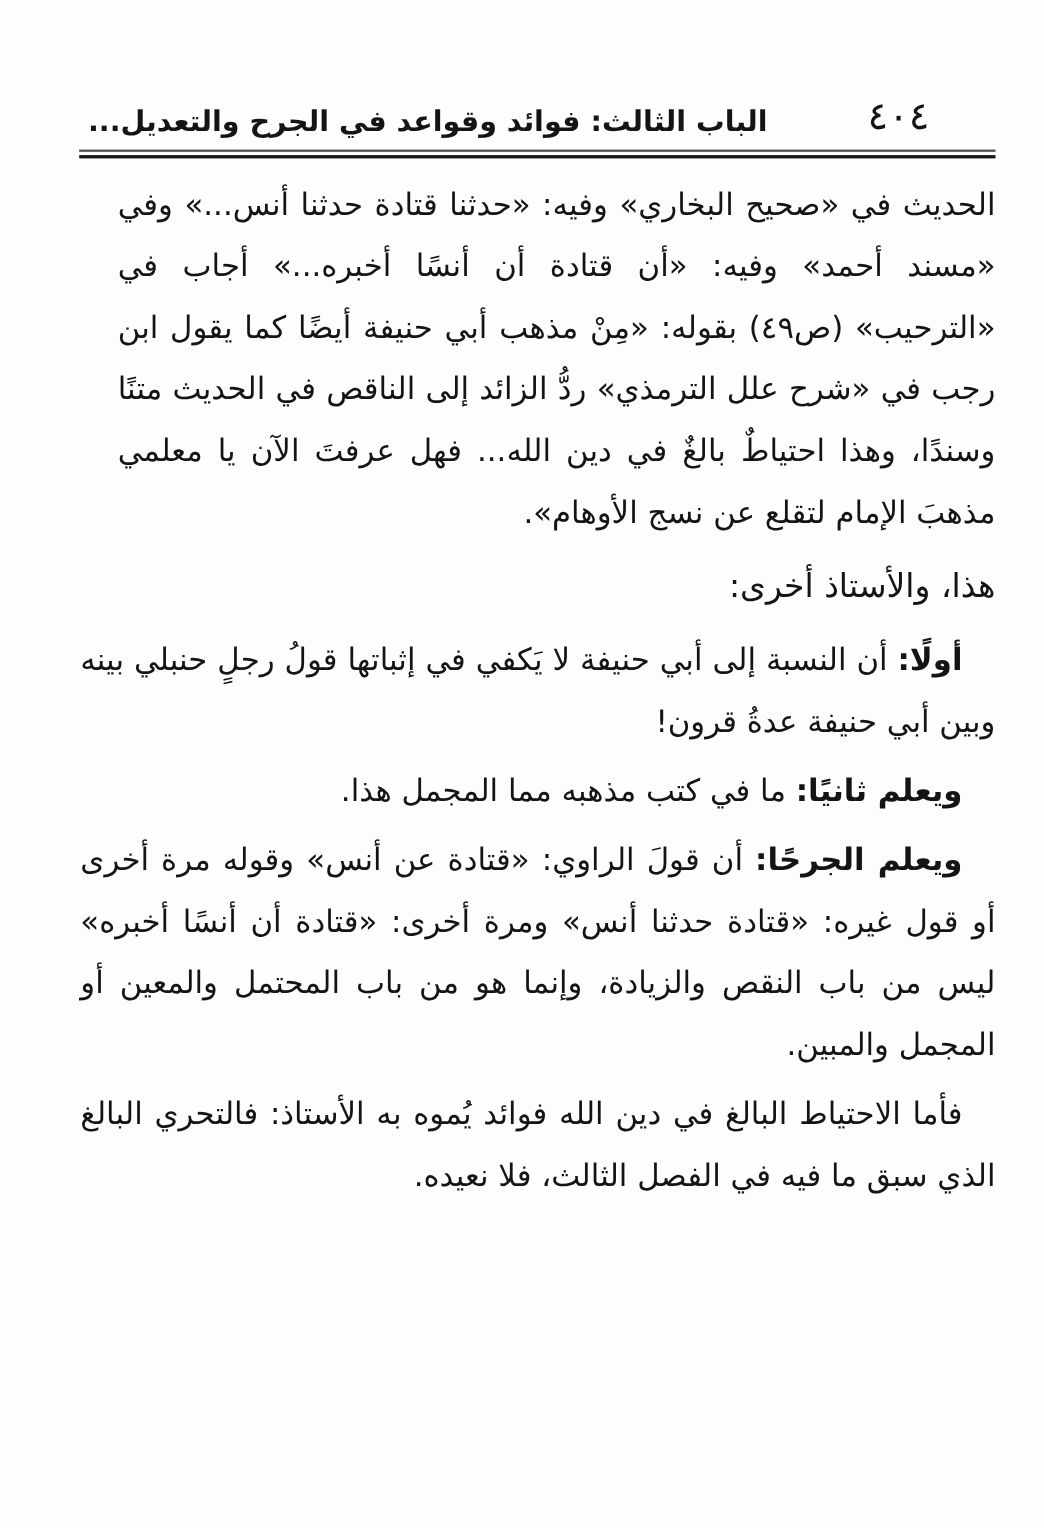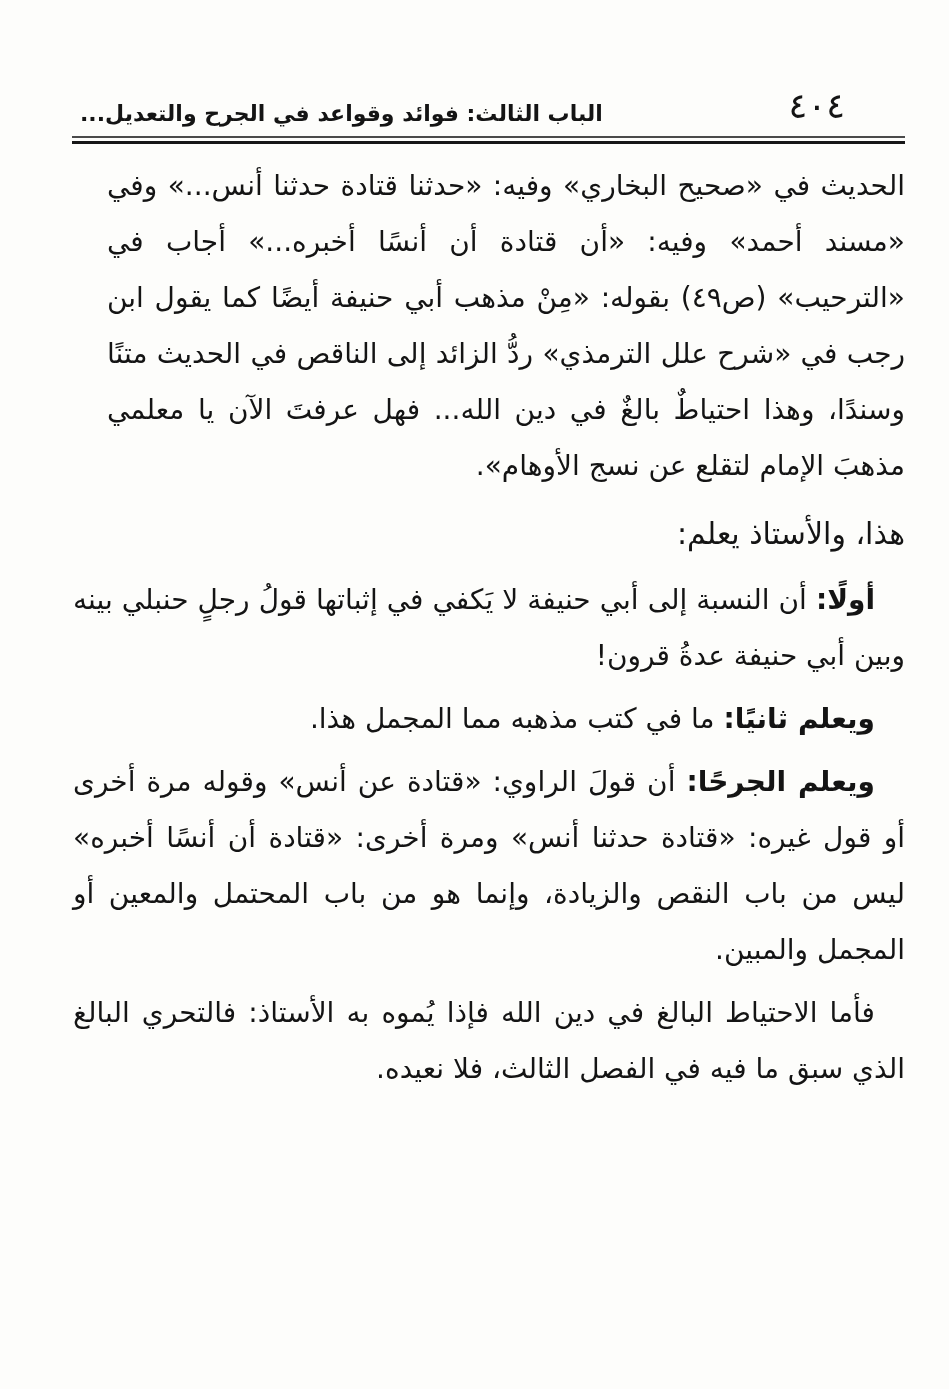--- a/index.html
+++ b/index.html
@@ -35,7 +35,7 @@
   }
   .chapter-title {
     font-weight: bold;
-    font-size: 22px;
+    font-size: 26px;
     white-space: nowrap;
   }
   .header-rule {

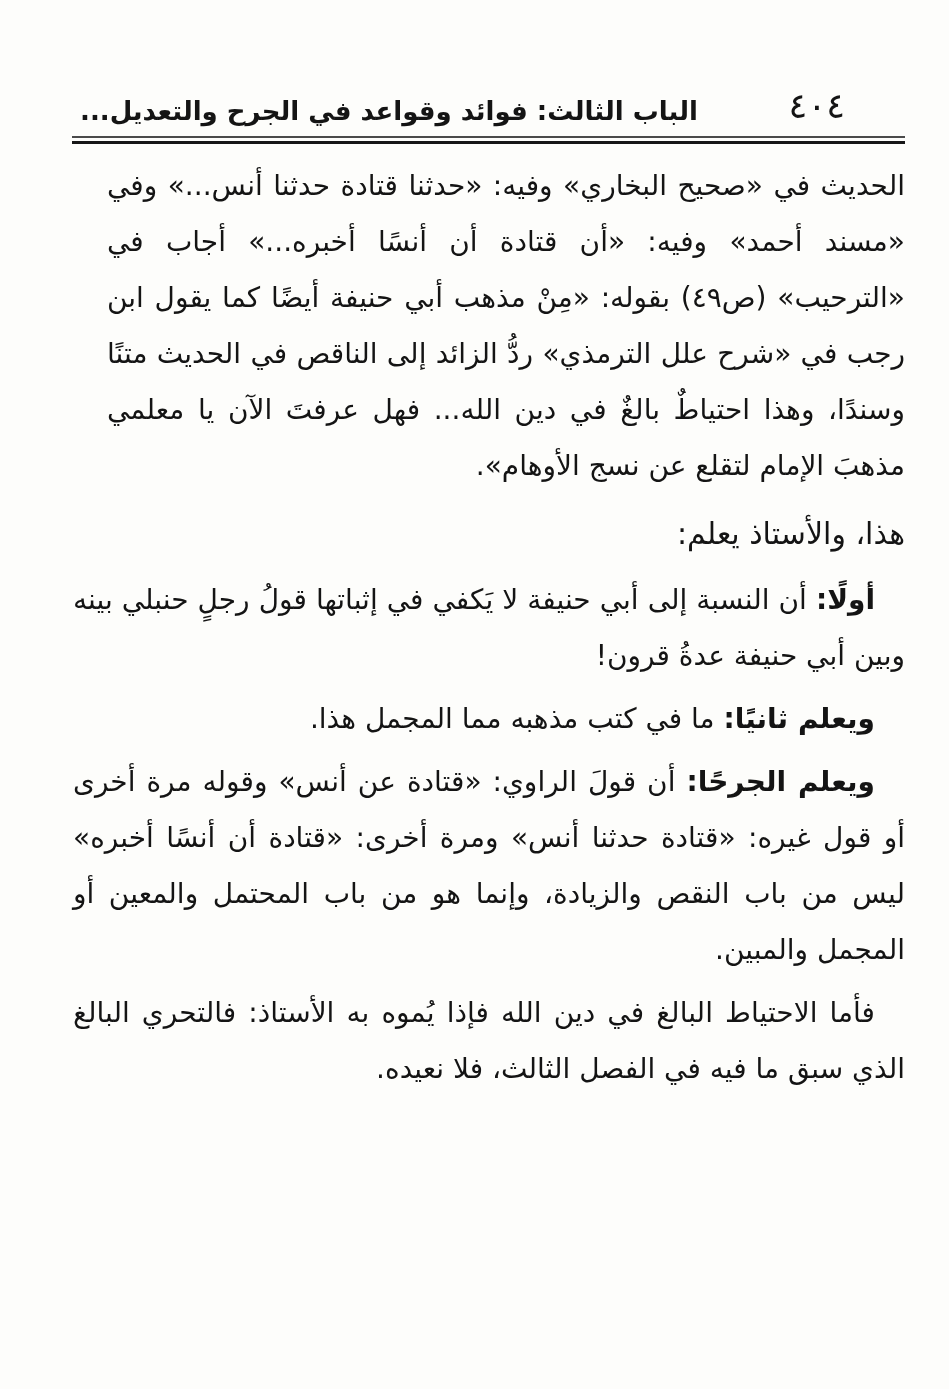--- a/index.html
+++ b/index.html
@@ -88,7 +88,7 @@
 
   <div class="body-text">
       <p class="para no-indent"><span class="run-normal">الحديث في «صحيح البخاري» وفيه: «حدثنا قتادة حدثنا أنس...» وفي «مسند أحمد» وفيه: «أن قتادة أن أنسًا أخبره...» أجاب في «الترحيب» (ص٤٩) بقوله: «مِنْ مذهب أبي حنيفة أيضًا كما يقول ابن رجب في «شرح علل الترمذي» ردُّ الزائد إلى الناقص في الحديث متنًا وسندًا، وهذا احتياطٌ بالغٌ في دين الله... فهل عرفتَ الآن يا معلمي مذهبَ الإمام لتقلع عن نسج الأوهام».</span></p>
-      <h2 class="section-heading"><span class="run-normal">هذا، والأستاذ يعلم:</span></h2>
+      <h2 class="section-heading"><span class="run-normal">هذا، والأستاذ أخرى:</span></h2>
       <p class="para"><span class="run-bold">أولًا:</span><span class="run-normal"> أن النسبة إلى أبي حنيفة لا يَكفي في إثباتها قولُ رجلٍ حنبلي بينه وبين أبي حنيفة عدةُ قرون!</span></p>
       <p class="para"><span class="run-bold">ويعلم ثانيًا:</span><span class="run-normal"> ما في كتب مذهبه مما المجمل هذا.</span></p>
       <p class="para"><span class="run-bold">ويعلم الجرحًا:</span><span class="run-normal"> أن قولَ الراوي: «قتادة عن أنس» وقوله مرة أخرى أو قول غيره: «قتادة حدثنا أنس» ومرة أخرى: «قتادة أن أنسًا أخبره» ليس من باب النقص والزيادة، وإنما هو من باب المحتمل والمعين أو المجمل والمبين.</span></p>

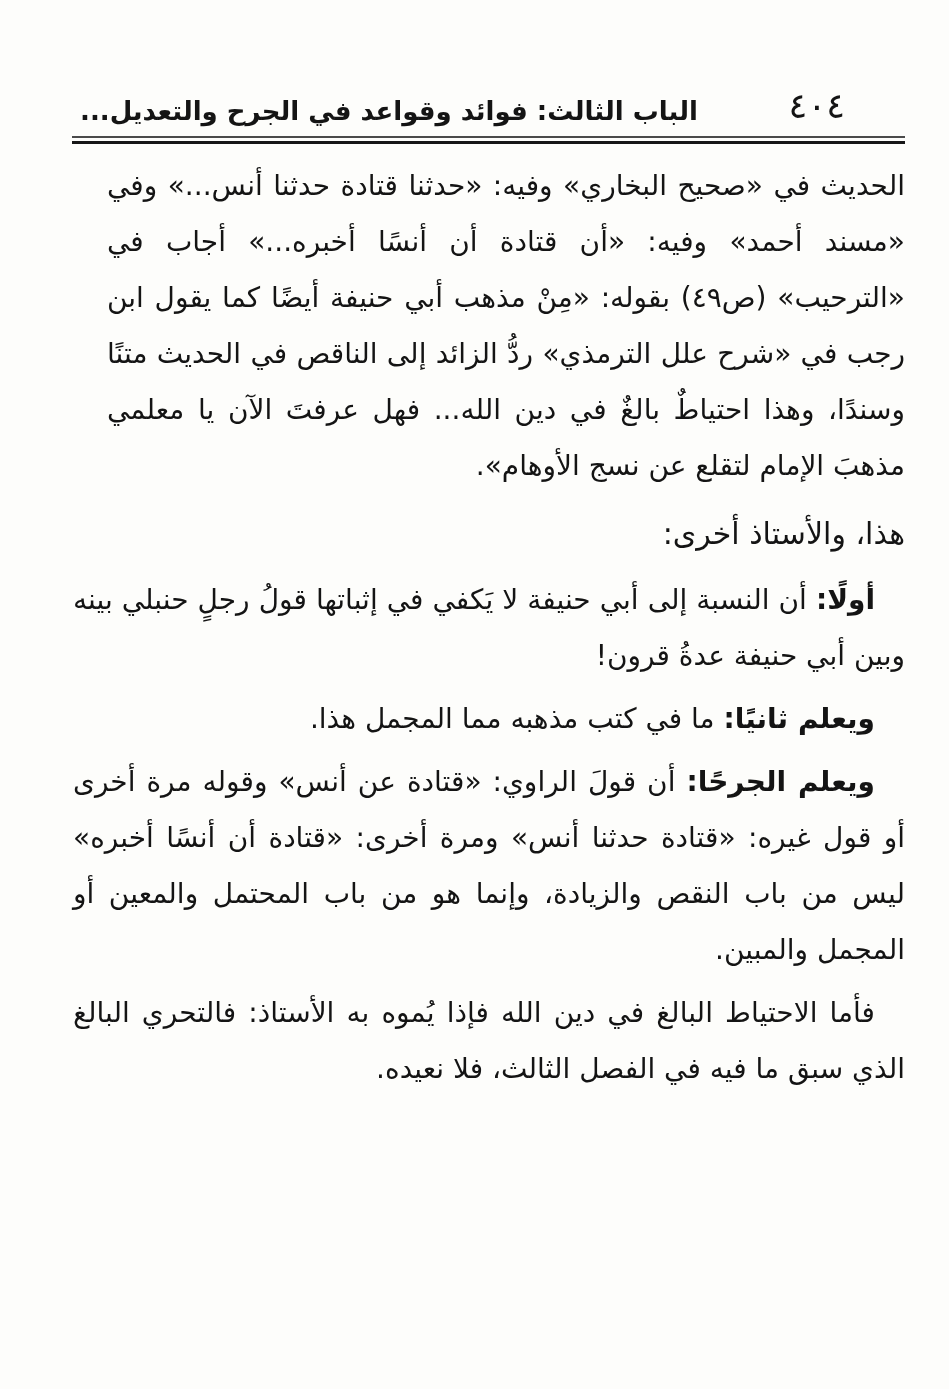--- a/index.html
+++ b/index.html
@@ -92,7 +92,7 @@
       <p class="para"><span class="run-bold">أولًا:</span><span class="run-normal"> أن النسبة إلى أبي حنيفة لا يَكفي في إثباتها قولُ رجلٍ حنبلي بينه وبين أبي حنيفة عدةُ قرون!</span></p>
       <p class="para"><span class="run-bold">ويعلم ثانيًا:</span><span class="run-normal"> ما في كتب مذهبه مما المجمل هذا.</span></p>
       <p class="para"><span class="run-bold">ويعلم الجرحًا:</span><span class="run-normal"> أن قولَ الراوي: «قتادة عن أنس» وقوله مرة أخرى أو قول غيره: «قتادة حدثنا أنس» ومرة أخرى: «قتادة أن أنسًا أخبره» ليس من باب النقص والزيادة، وإنما هو من باب المحتمل والمعين أو المجمل والمبين.</span></p>
-      <p class="para"><span class="run-normal">فأما الاحتياط البالغ في دين الله فإذا يُموه به الأستاذ: فالتحري البالغ الذي سبق ما فيه في الفصل الثالث، فلا نعيده.</span></p>
+      <p class="para"><span class="run-normal">فأما الاحتياط البالغ في دين الله فوائد يُموه به الأستاذ: فالتحري البالغ الذي سبق ما فيه في الفصل الثالث، فلا نعيده.</span></p>
     </div>
 
 </div>

